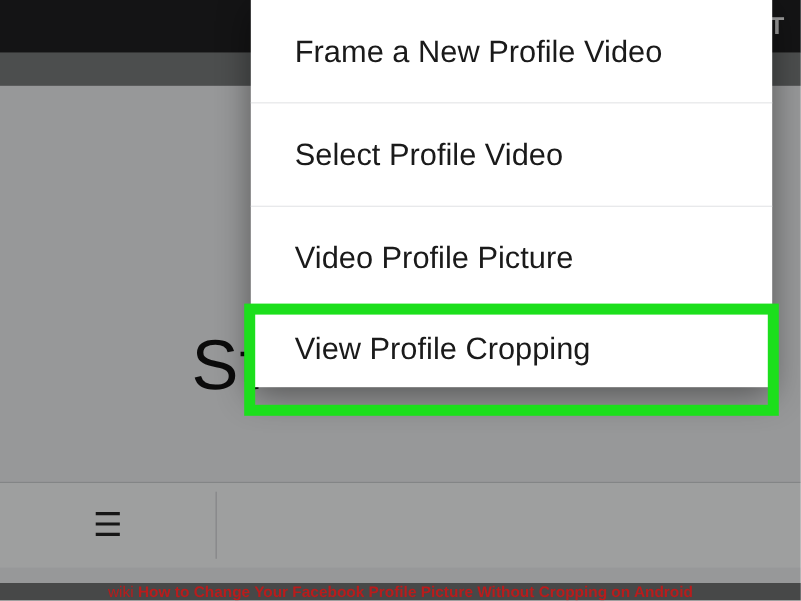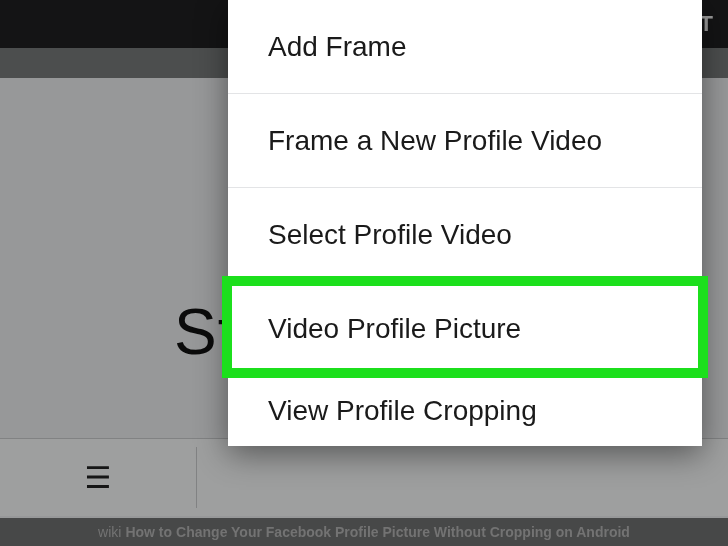--- a/index.html
+++ b/index.html
@@ -64,9 +64,6 @@
 
   <div class="popup">
     <div class="popup-item">
-      <span>Add Frame</span>
-    </div>
-    <div class="popup-item">
       <span>Frame a New Profile Video</span>
     </div>
     <div class="popup-item">

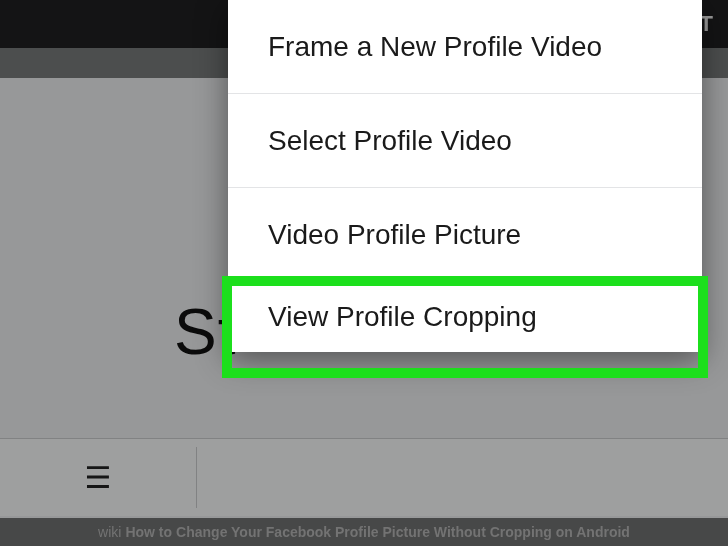--- a/index.html
+++ b/index.html
@@ -36,7 +36,7 @@
   .highlight { position: absolute; top: 276px; left: 222px; width: 486px; height: 102px; border: 10px solid #1cdf1c; pointer-events: none; }
 
   
-  .caption { position: absolute; left: 0; bottom: 0; width: 100%; height: 28px; background: rgba(60,60,60,.88); color: #737373; font-size: 14px; line-height: 28px; text-align: center; display:flex; align-items:center; justify-content:center; gap:4px;}
+  .caption { position: absolute; left: 0; bottom: 0; width: 100%; height: 16px; background: rgba(60,60,60,.88); color: #b91c1c; font-size: 14px; line-height: 28px; text-align: center; display:flex; align-items:center; justify-content:center; gap:4px;}
   .caption .brand-w { font-weight: 300; }
   .caption .brand-h { font-weight: 700; }
   .caption .title { font-weight: 700; }

